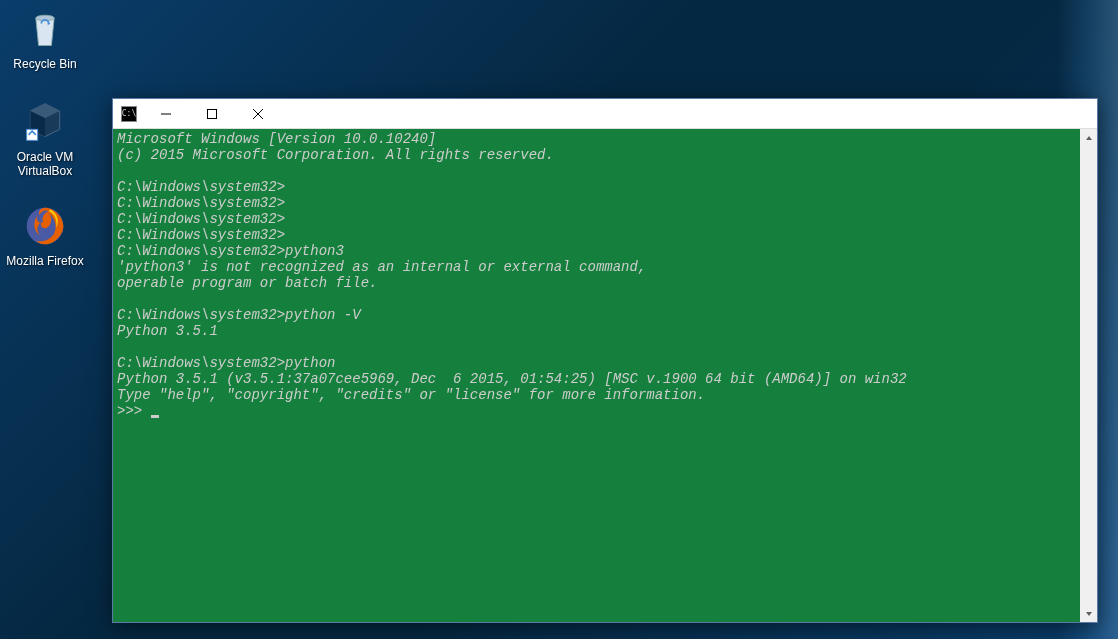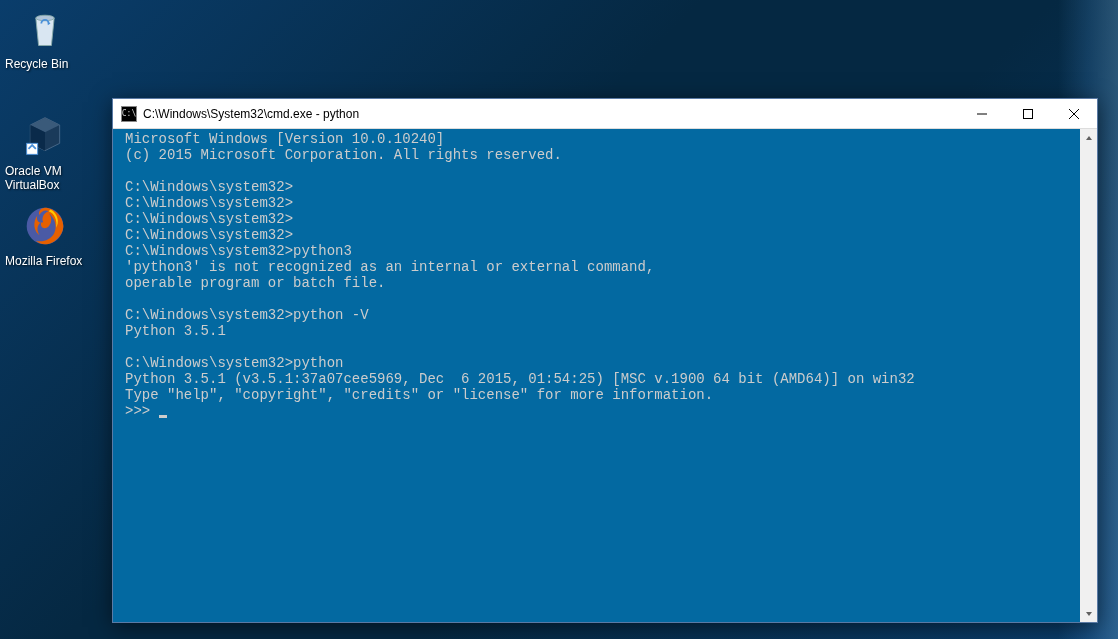--- a/index.html
+++ b/index.html
@@ -22,6 +22,7 @@
     .desktop-icon {
       position: absolute;
       width: 80px;
+      text-align: center;
       cursor: pointer;
     }
     .desktop-icon .icon-box {

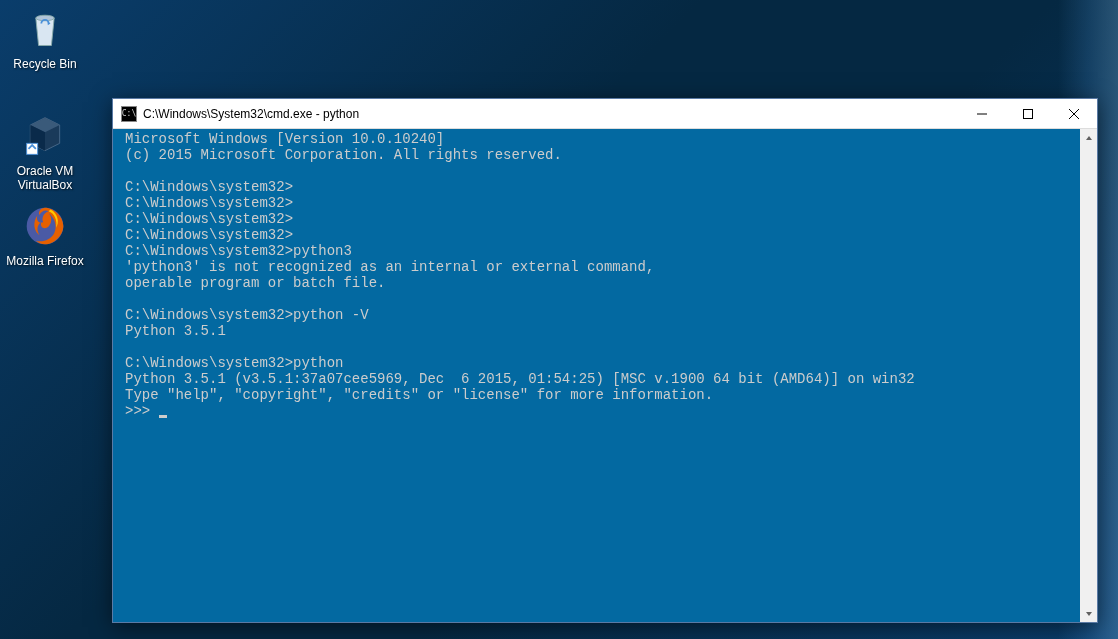--- a/index.html
+++ b/index.html
@@ -180,7 +180,6 @@
 <div class="window">
   <div class="titlebar">
     <div class="app-icon">C:\</div>
-    <div class="title">C:\Windows\System32\cmd.exe - python</div>
     <div class="controls">
       <div class="ctrl">
         <svg viewBox="0 0 10 10">

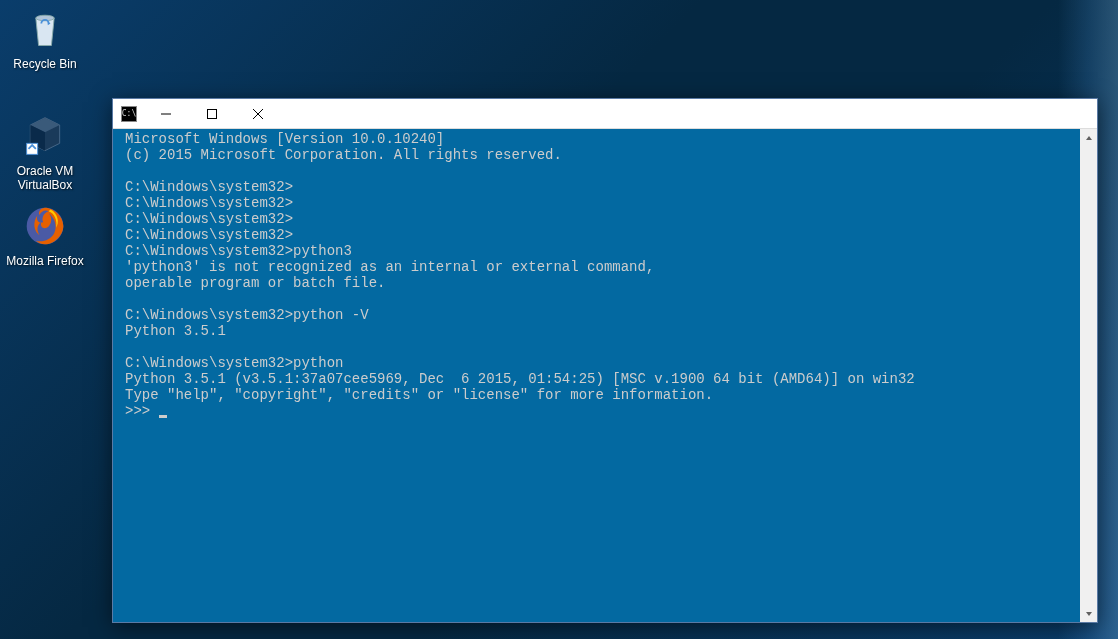--- a/index.html
+++ b/index.html
@@ -102,14 +102,15 @@
     }
     .terminal {
       flex: 1;
-      background: #0369a1;
+      background: #15803d;
       color: #ccc;
       font-family: Consolas, "Courier New", monospace;
       font-size: 14px;
       line-height: 16px;
-      padding: 2px 12px;
+      padding: 2px 4px;
       white-space: pre;
       overflow: hidden;
+      font-style: italic;
     }
     .terminal .line { min-height: 16px; }
     .cursor {

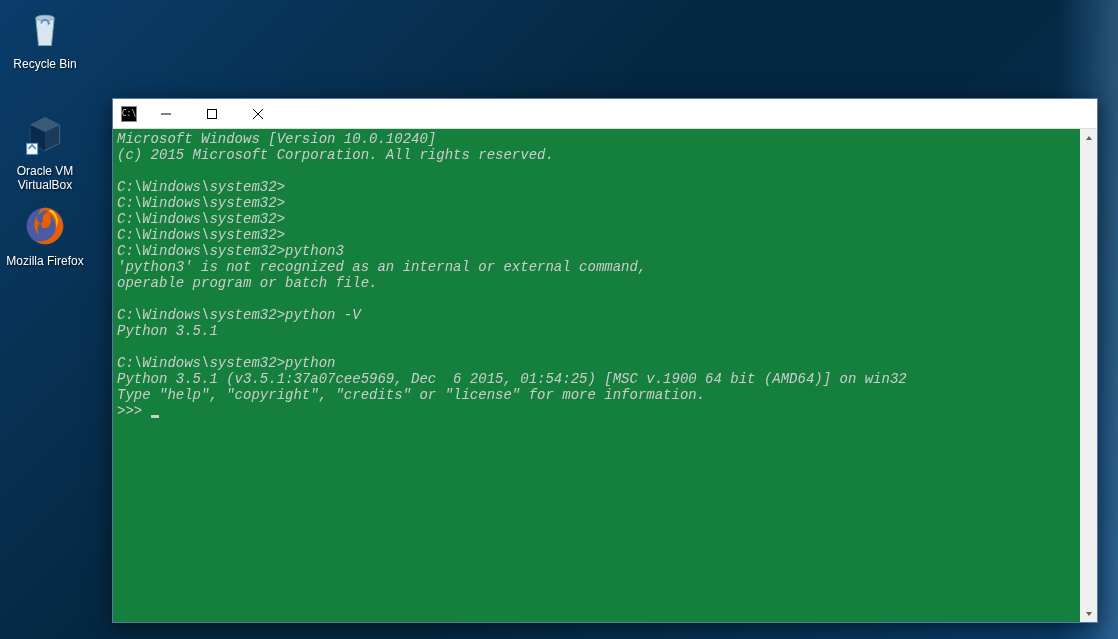--- a/index.html
+++ b/index.html
@@ -40,7 +40,7 @@
       text-shadow: 1px 1px 2px rgba(0,0,0,0.7);
     }
     .recycle-bin { left: 5px; top: 5px; }
-    .virtualbox { left: 5px; top: 112px; }
+    .virtualbox { left: 5px; top: 98px; }
     .firefox { left: 5px; top: 202px; }
 
     .window {

